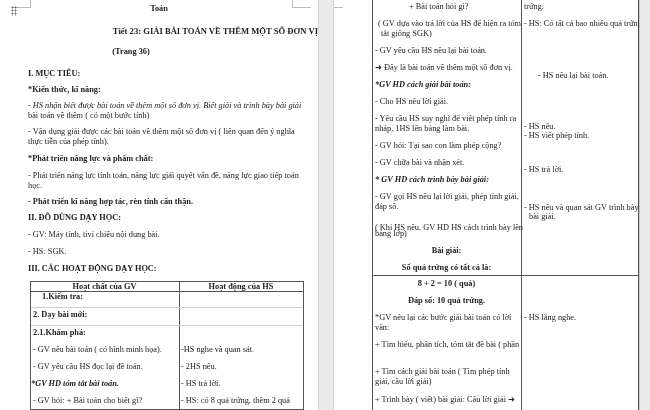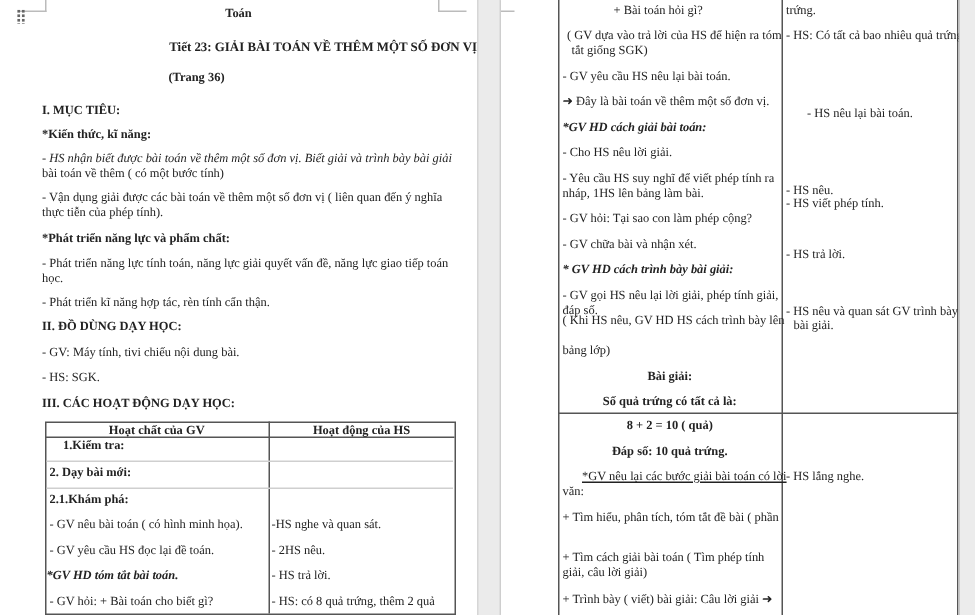--- a/index.html
+++ b/index.html
@@ -59,7 +59,7 @@
   <p class="p b" style="left:28px;top:154px;">*Phát triển năng lực và phẩm chất:</p>
   <p class="p" style="left:28px;top:171px;">- Phát triển năng lực tính toán, năng lực giải quyết vấn đề, năng lực giao tiếp toán</p>
   <p class="p" style="left:28px;top:181px;">học.</p>
-  <p class="p" style="left:28px;top:197px;">- Phát triển kĩ năng hợp tác, rèn tính cẩn thận.</p>
+  <p class="p" style="left:28px;top:197px;font-weight:bold;">- Phát triển kĩ năng hợp tác, rèn tính cẩn thận.</p>
 
   <p class="p b" style="left:28px;top:213px;">II. ĐỒ DÙNG DẠY HỌC:</p>
   <p class="p" style="left:28px;top:230px;">- GV: Máy tính, tivi chiếu nội dung bài.</p>

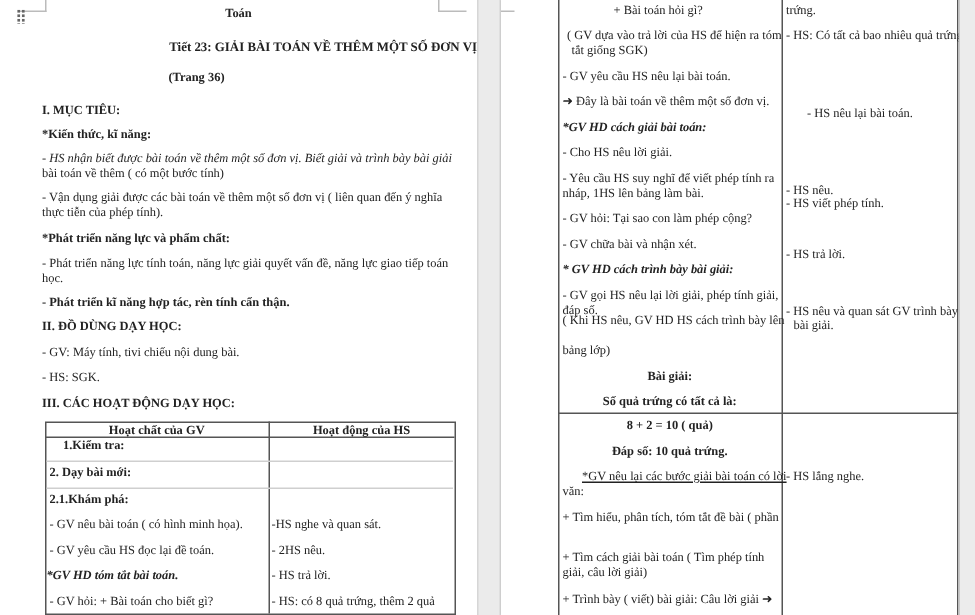--- a/index.html
+++ b/index.html
@@ -114,7 +114,7 @@
   <p class="p b i" style="left:41px;top:175px;">* GV HD cách trình bày bài giải:</p>
   <p class="p" style="left:41px;top:192px;">- GV gọi HS nêu lại lời giải, phép tính giải,</p>
   <p class="p" style="left:41px;top:202px;">đáp số.</p>
-  <p class="p" style="left:41px;top:209px;">( Khi HS nêu, GV HD HS cách trình bày lên</p>
+  <p class="p" style="left:41px;top:223px;">( Khi HS nêu, GV HD HS cách trình bày lên</p>
   <p class="p" style="left:41px;top:229px;">bảng lớp)</p>
   <p class="p b c" style="left:38px;width:149px;top:246px;">Bài giải:</p>
   <p class="p b c" style="left:38px;width:149px;top:263px;">Số quả trứng có tất cả là:</p>

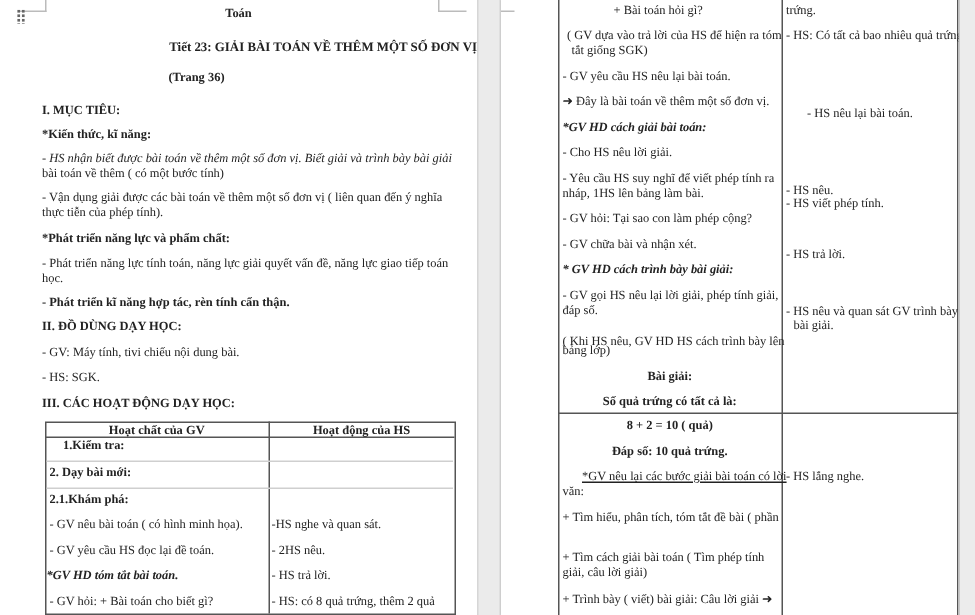--- a/index.html
+++ b/index.html
@@ -120,7 +120,7 @@
   <p class="p b c" style="left:38px;width:149px;top:263px;">Số quả trứng có tất cả là:</p>
   <p class="p b c" style="left:38px;width:149px;top:279px;">8 + 2 = 10 ( quả)</p>
   <p class="p b c" style="left:38px;width:149px;top:296px;">Đáp số: 10 quả trứng.</p>
-  <p class="p" style="left:54px;top:313px;text-decoration:underline;">*GV nêu lại các bước giải bài toán có lời</p>
+  <p class="p" style="left:41px;top:313px;">*GV nêu lại các bước giải bài toán có lời</p>
   <p class="p" style="left:41px;top:323px;">văn:</p>
   <p class="p" style="left:41px;top:340px;">+ Tìm hiểu, phân tích, tóm tắt đề bài ( phần</p>
   <p class="p" style="left:41px;top:367px;">+ Tìm cách giải bài toán ( Tìm phép tính</p>

